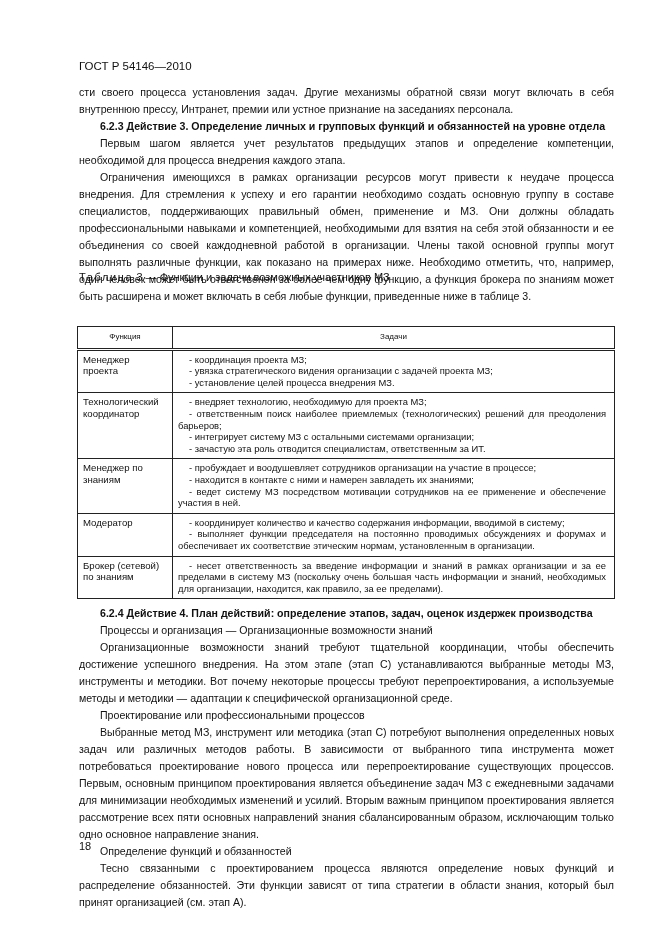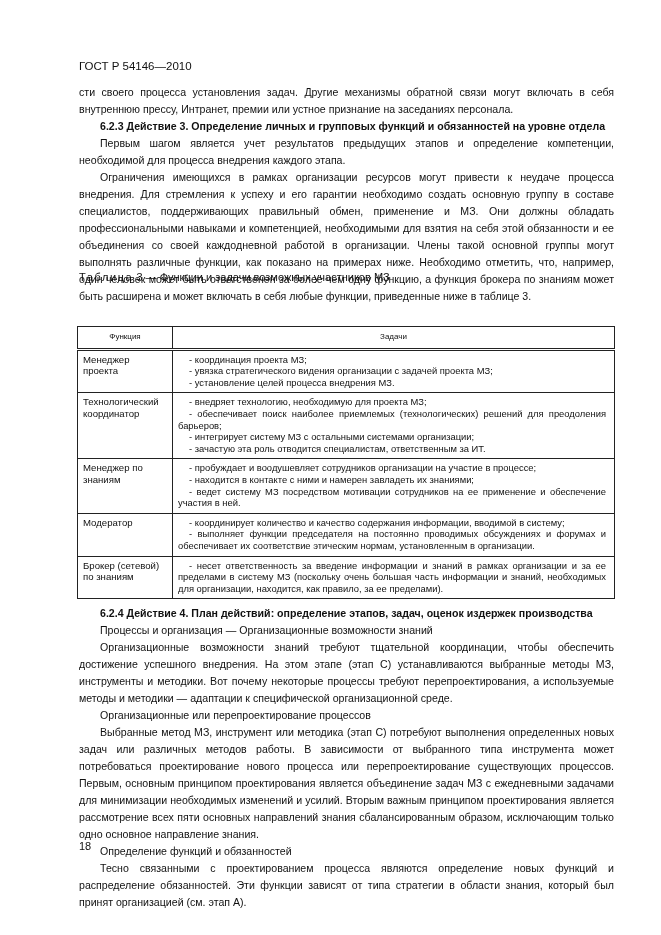--- a/index.html
+++ b/index.html
@@ -60,7 +60,7 @@
       <td class="fn">Технологический координатор</td>
       <td class="tasks">
         <div class="task">- внедряет технологию, необходимую для проекта МЗ;</div>
-        <div class="task">- обеспечивает поиск наиболее приемлемых (технологических) решений для преодоления барьеров;</div>
+        <div class="task">- ответственным поиск наиболее приемлемых (технологических) решений для преодоления барьеров;</div>
         <div class="task">- интегрирует систему МЗ с остальными системами организации;</div>
         <div class="task">- зачастую эта роль отводится специалистам, ответственным за ИТ.</div>
       </td>

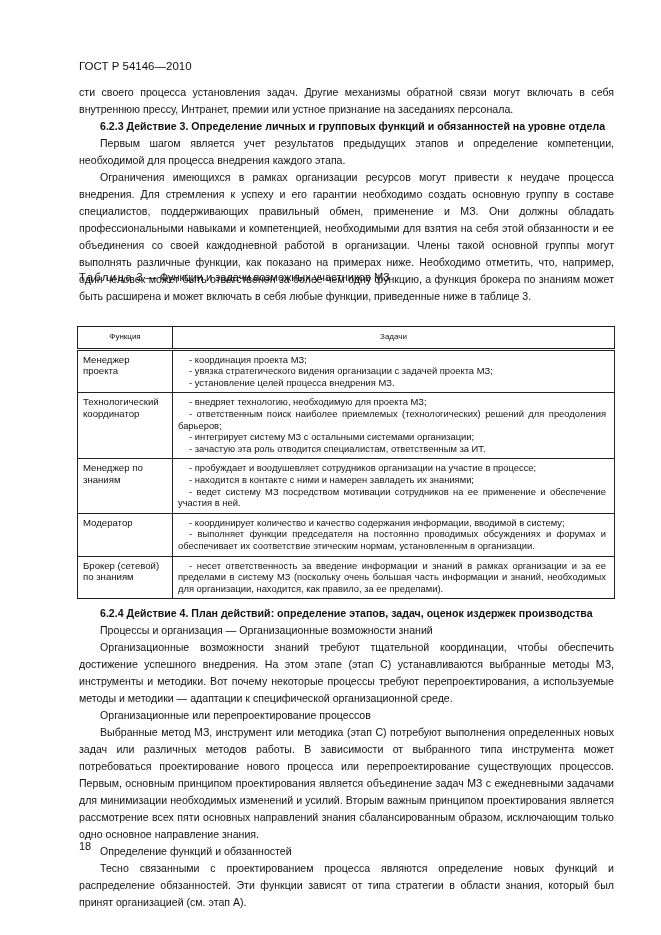--- a/index.html
+++ b/index.html
@@ -93,7 +93,7 @@
   <p class="indent bold">6.2.4 Действие 4. План действий: определение этапов, задач, оценок издержек производства</p>
   <p class="indent">Процессы и организация — Организационные возможности знаний</p>
   <p class="indent">Организационные возможности знаний требуют тщательной координации, чтобы обеспечить достижение успешного внедрения. На этом этапе (этап С) устанавливаются выбранные методы МЗ, инструменты и методики. Вот почему некоторые процессы требуют перепроектирования, а используемые методы и методики — адаптации к специфической организационной среде.</p>
-  <p class="indent">Организационные или перепроектирование процессов</p>
+  <p class="indent">Проектирование или профессиональными процессов</p>
   <p class="indent">Выбранные метод МЗ, инструмент или методика (этап С) потребуют выполнения определенных новых задач или различных методов работы. В зависимости от выбранного типа инструмента может потребоваться проектирование нового процесса или перепроектирование существующих процессов. Первым, основным принципом проектирования является объединение задач МЗ с ежедневными задачами для минимизации необходимых изменений и усилий. Вторым важным принципом проектирования является рассмотрение всех пяти основных направлений знания сбалансированным образом, исключающим только одно основное направление знания.</p>
   <p class="indent">Определение функций и обязанностей</p>
   <p class="indent">Тесно связанными с проектированием процесса являются определение новых функций и распределение обязанностей. Эти функции зависят от типа стратегии в области знания, который был принят организацией (см. этап А).</p>

